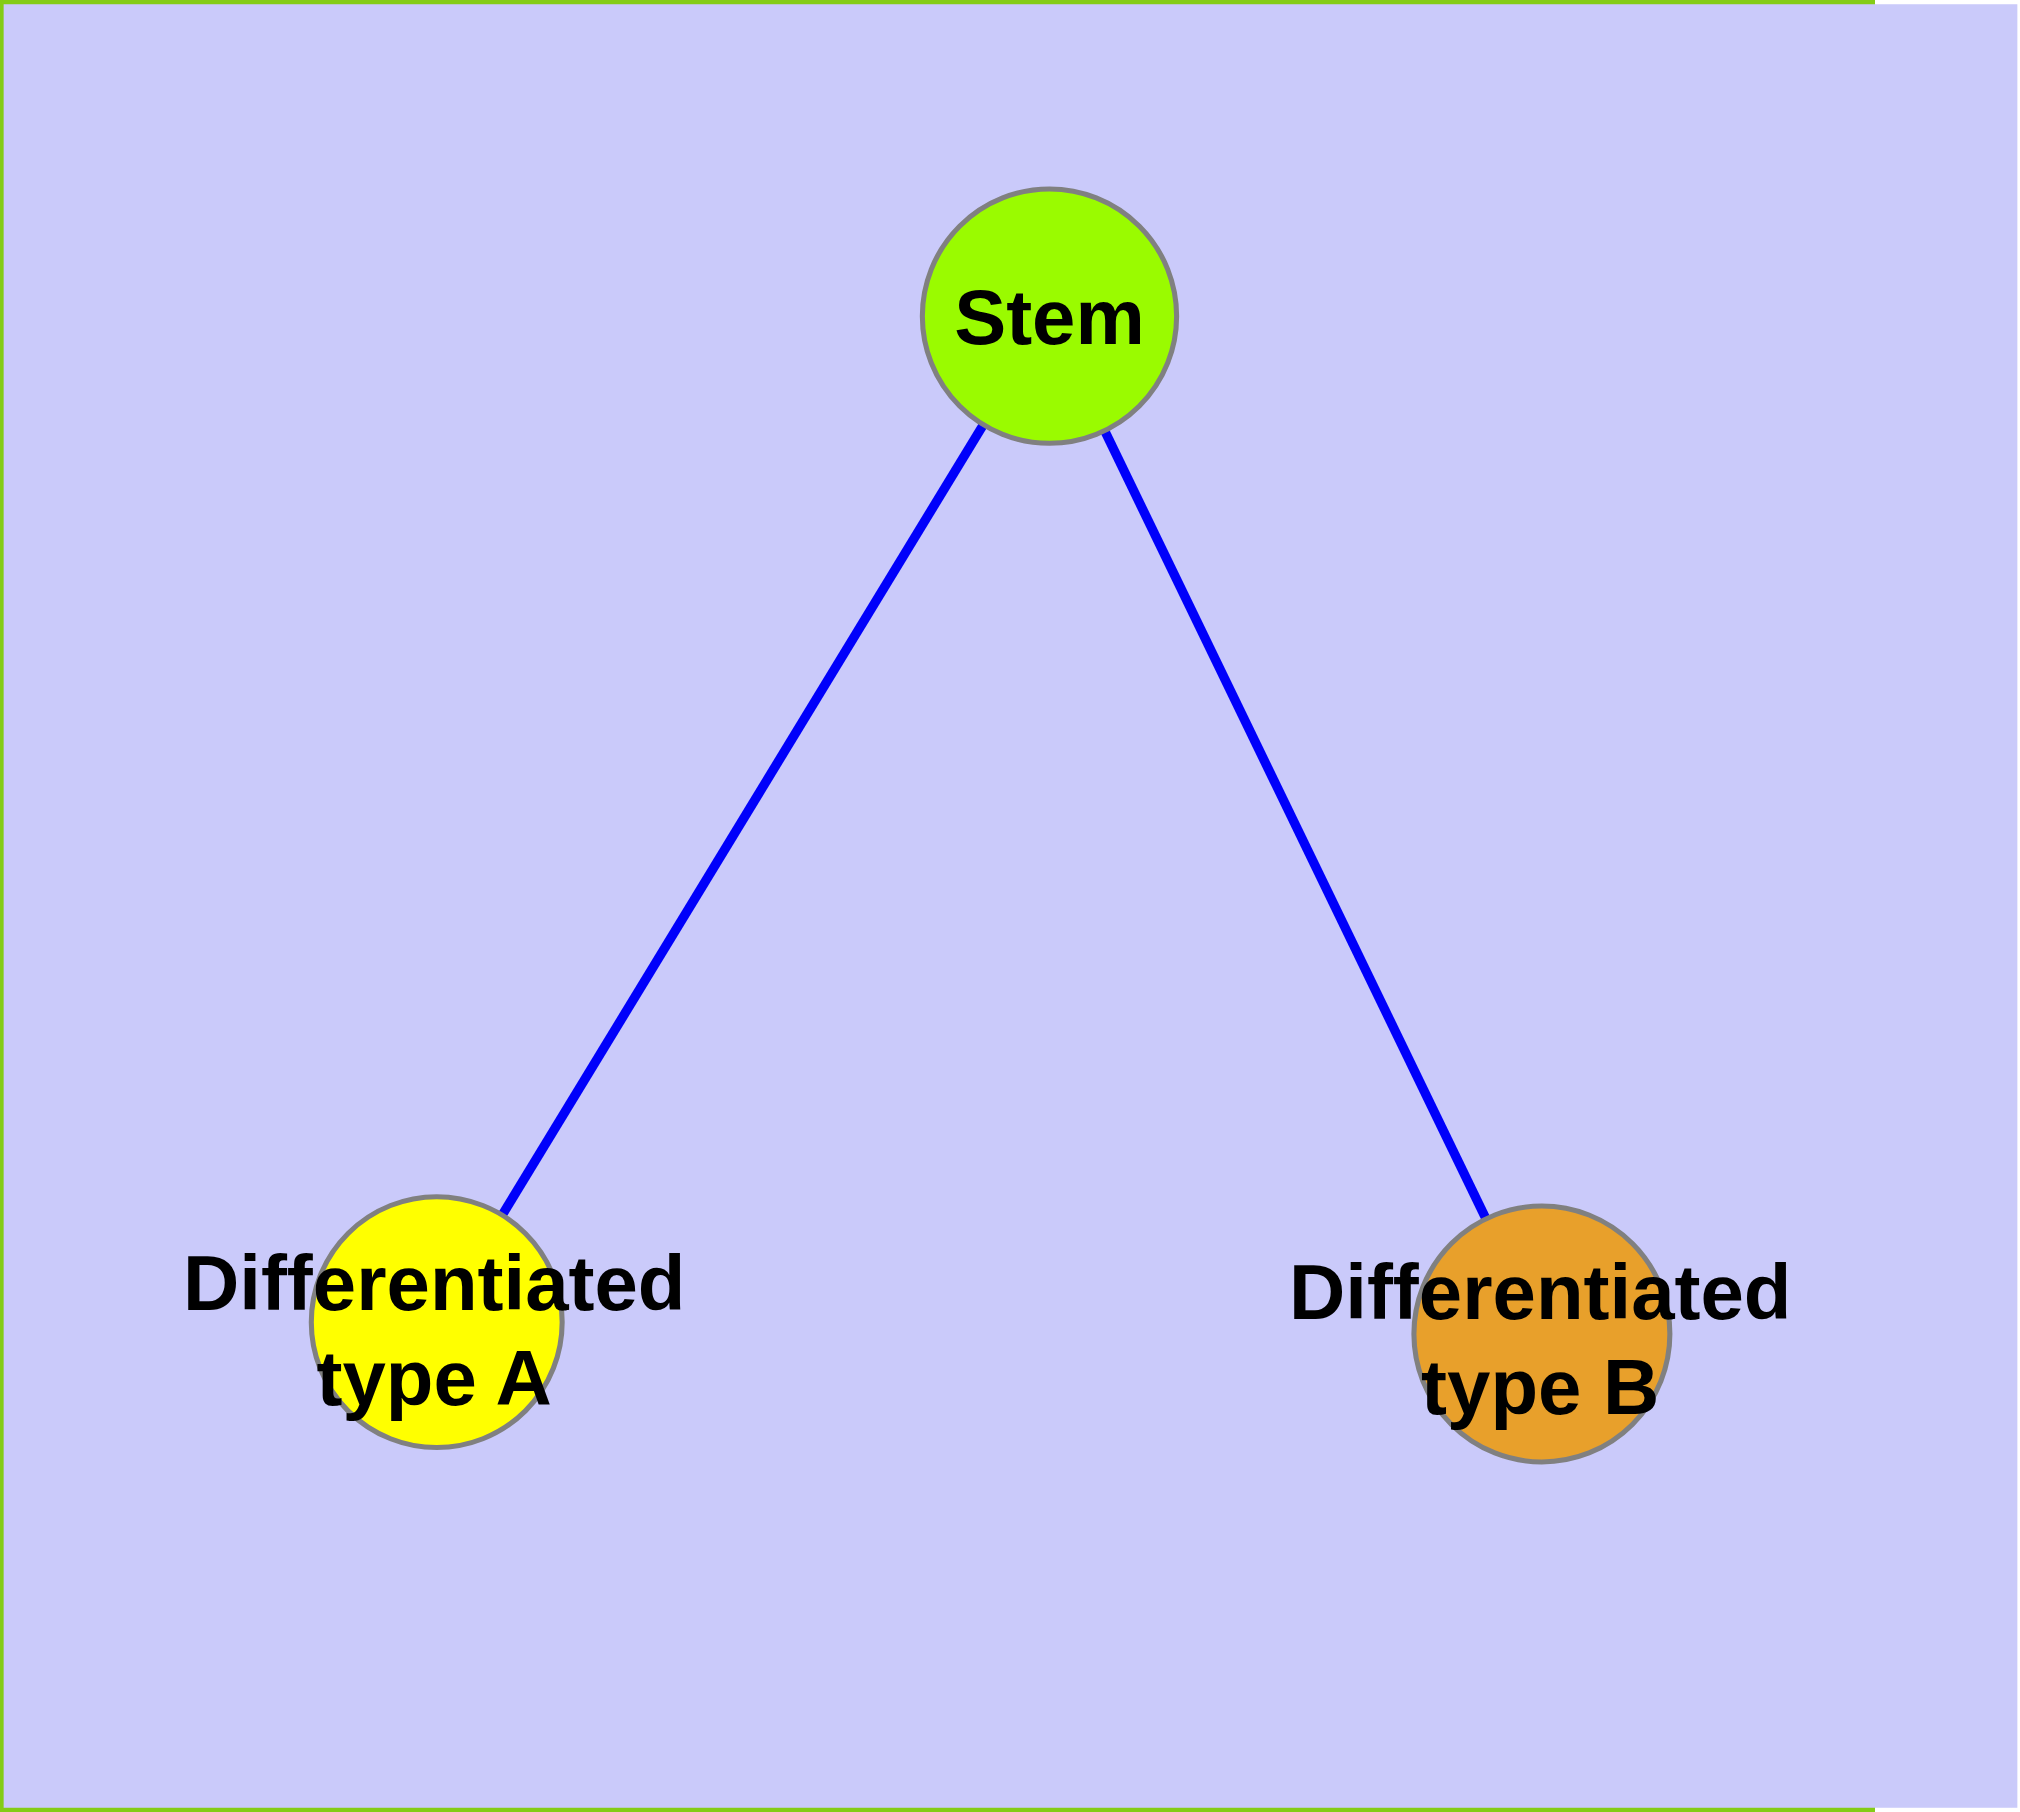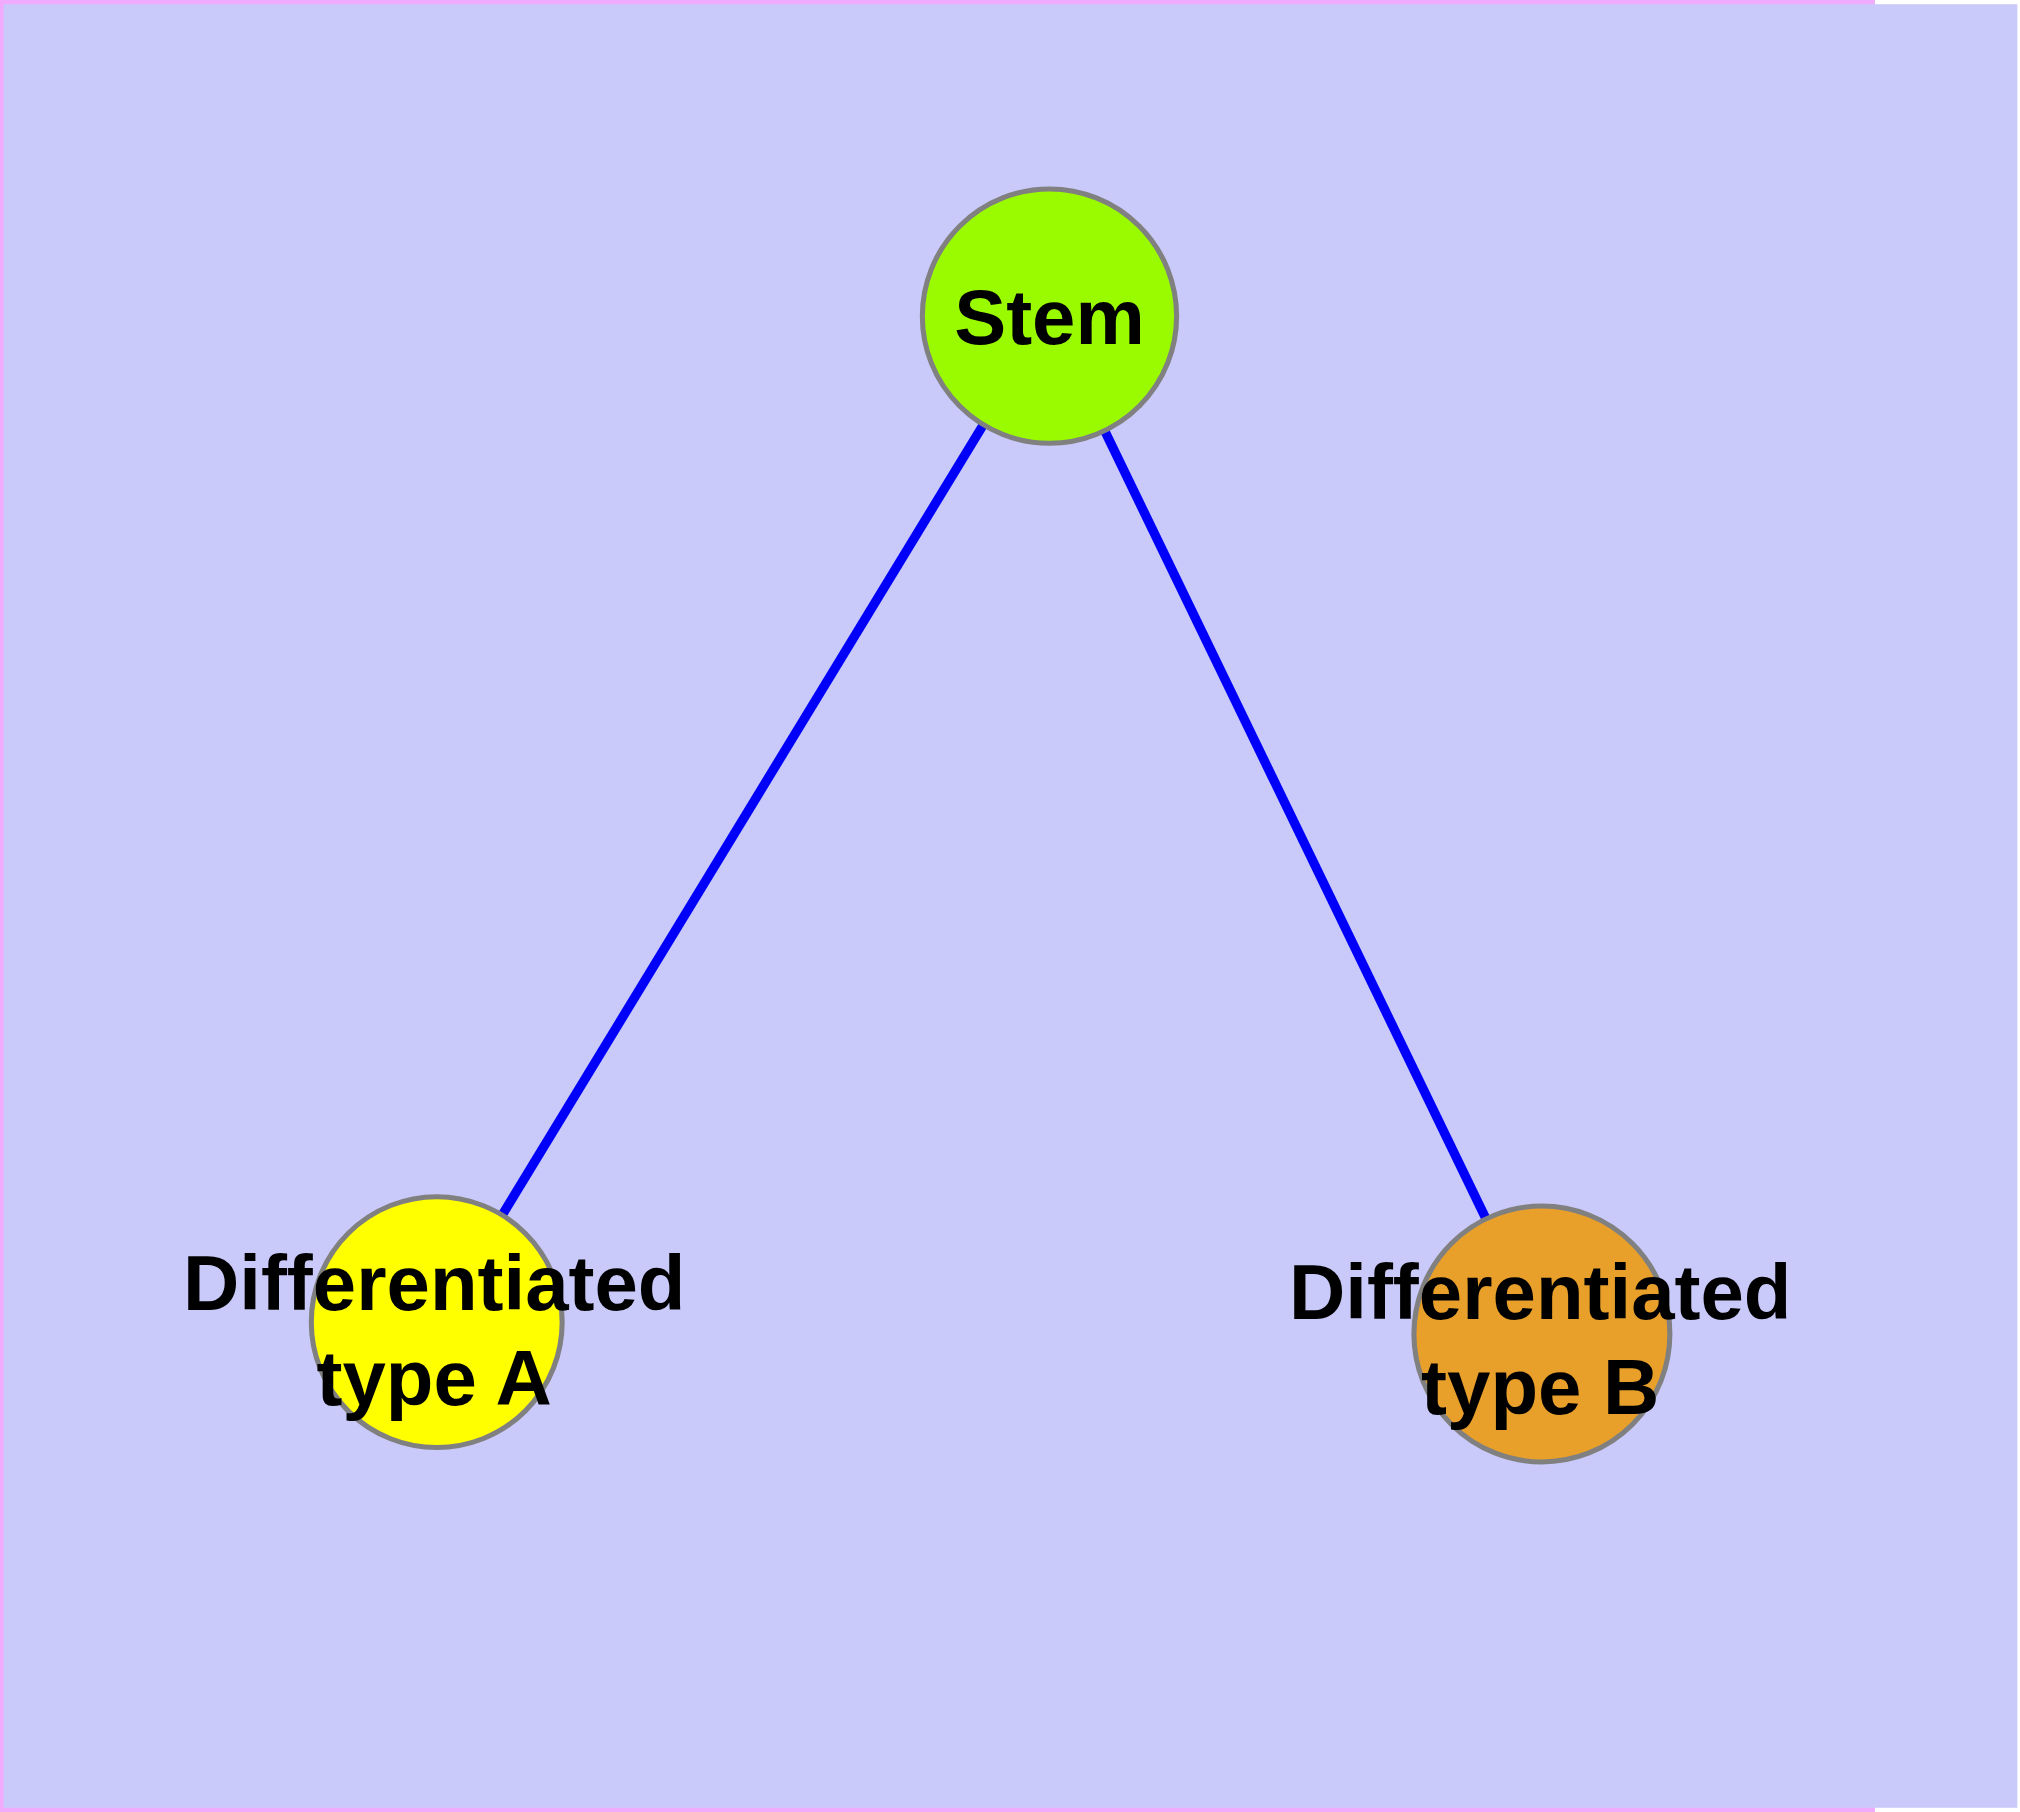--- a/index.html
+++ b/index.html
@@ -15,7 +15,7 @@
     position: relative;
     width: 1875px;
     height: 1812px;
-    background: #f0abfc;
+    background: #84cc16;
   }
   svg.graph {
     position: absolute;

